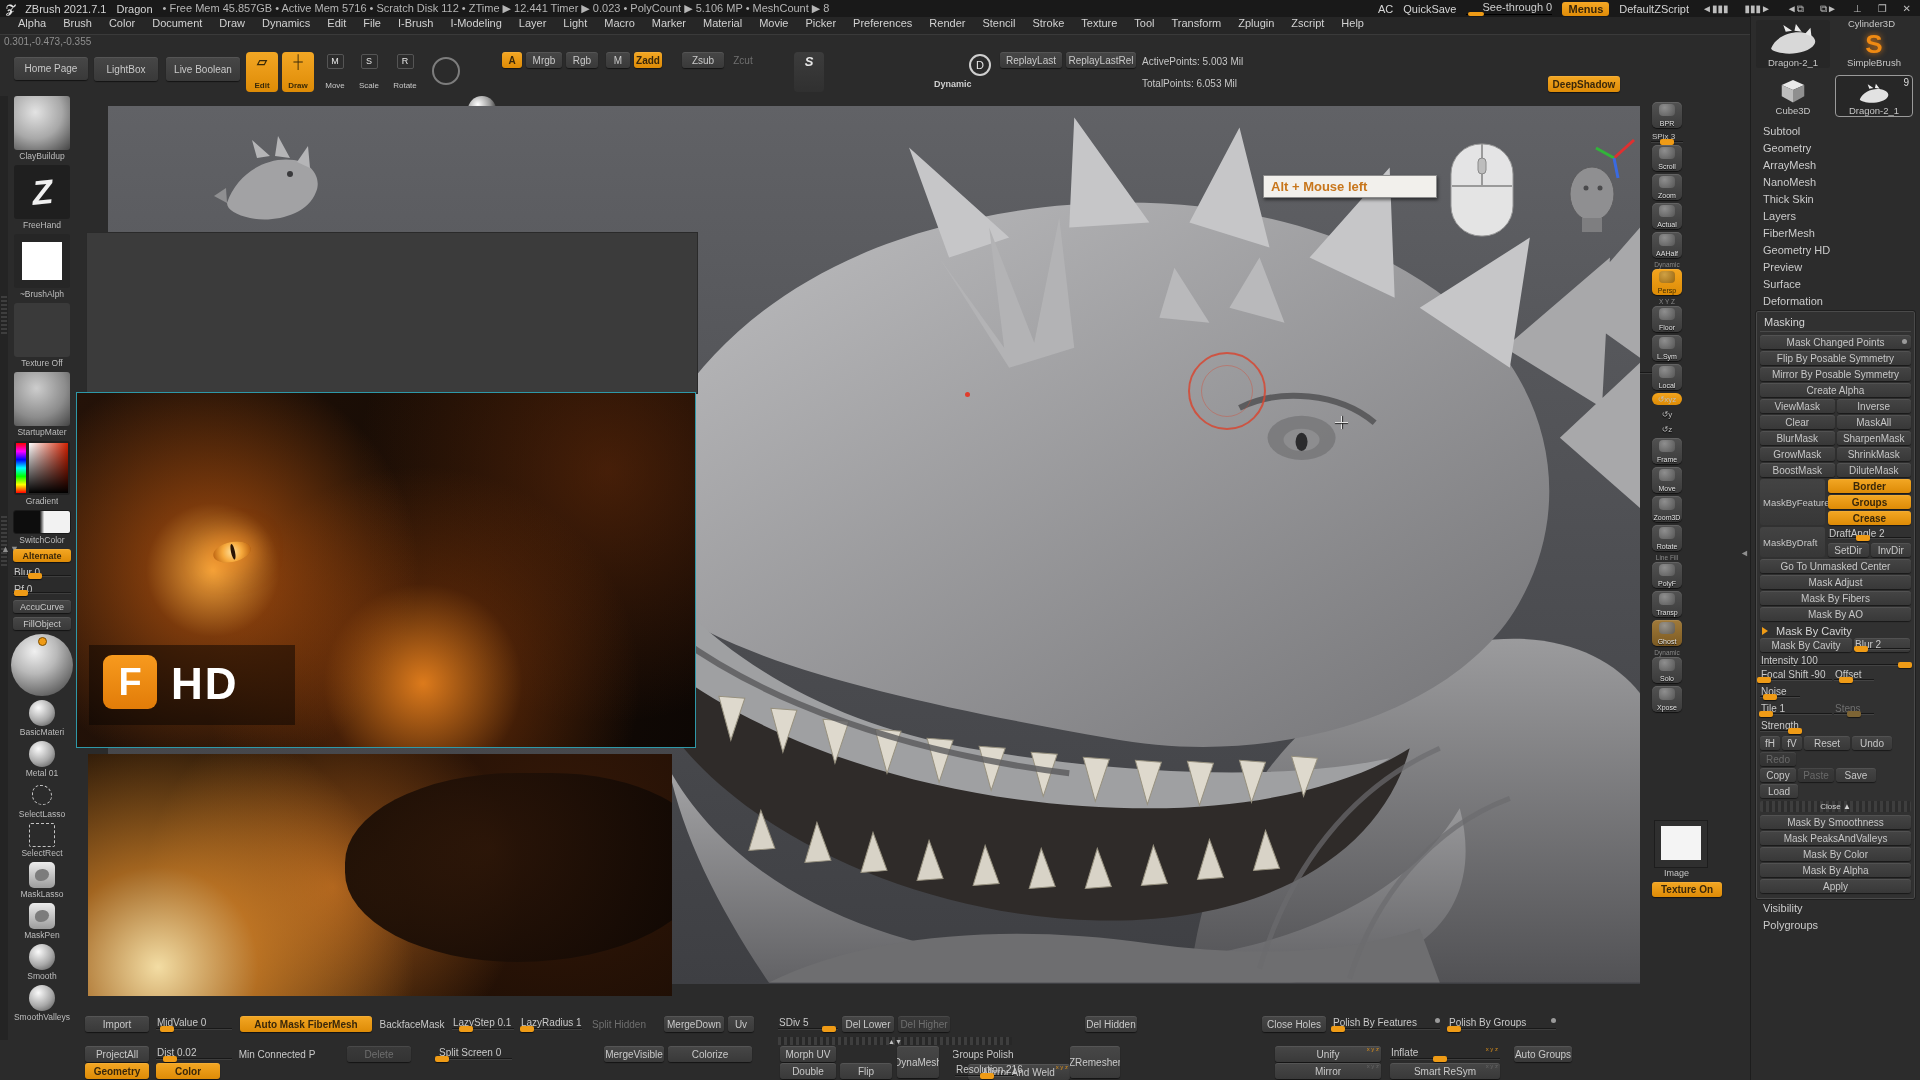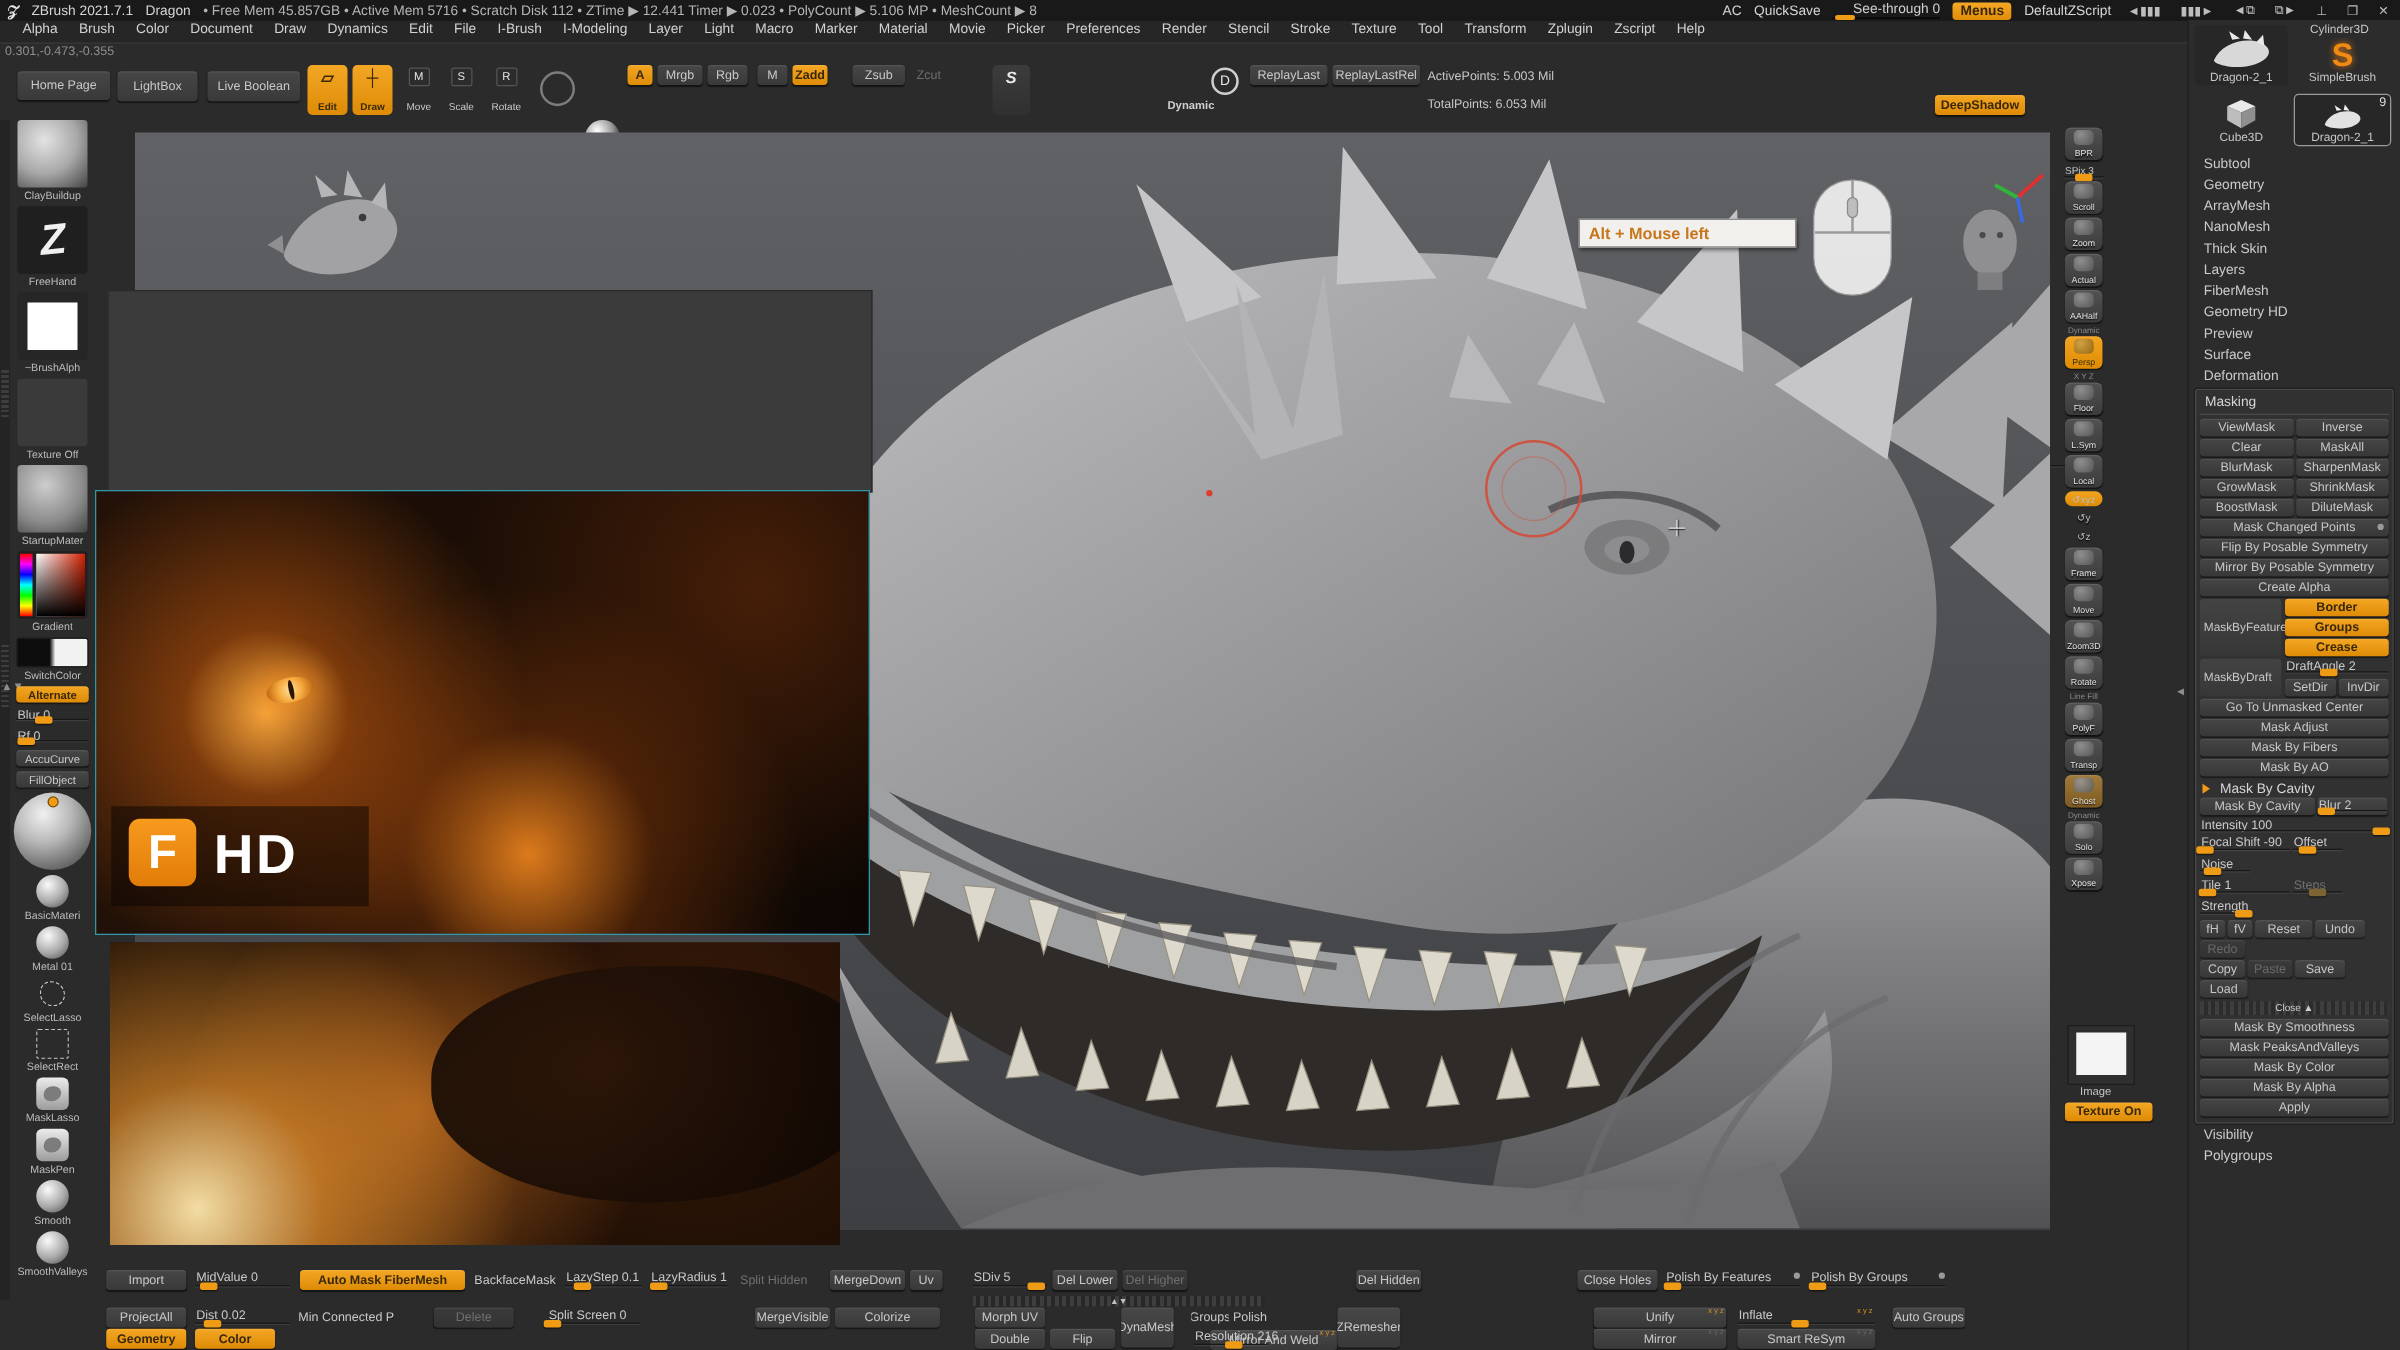--- a/index.html
+++ b/index.html
@@ -674,6 +674,12 @@
     <div id="inset">
       <div class="mhead">Masking</div>
       <div class="prow">
+          <div class="btn pbtn wide dotted">Mask Changed Points</div>
+          <div class="btn pbtn wide">Flip By Posable Symmetry</div>
+          <div class="btn pbtn wide">Mirror By Posable Symmetry</div>
+          <div class="btn pbtn wide">Create Alpha</div>
+        </div>
+      <div class="prow">
           <div class="btn pbtn half">ViewMask</div>
           <div class="btn pbtn half">Inverse</div>
           <div class="btn pbtn half">Clear</div>
@@ -684,12 +690,6 @@
           <div class="btn pbtn half">ShrinkMask</div>
           <div class="btn pbtn half">BoostMask</div>
           <div class="btn pbtn half">DiluteMask</div>
-        </div>
-      <div class="prow">
-          <div class="btn pbtn wide dotted">Mask Changed Points</div>
-          <div class="btn pbtn wide">Flip By Posable Symmetry</div>
-          <div class="btn pbtn wide">Mirror By Posable Symmetry</div>
-          <div class="btn pbtn wide">Create Alpha</div>
         </div>
       <div class="grp">
         <div class="glabel">MaskByFeature</div>

